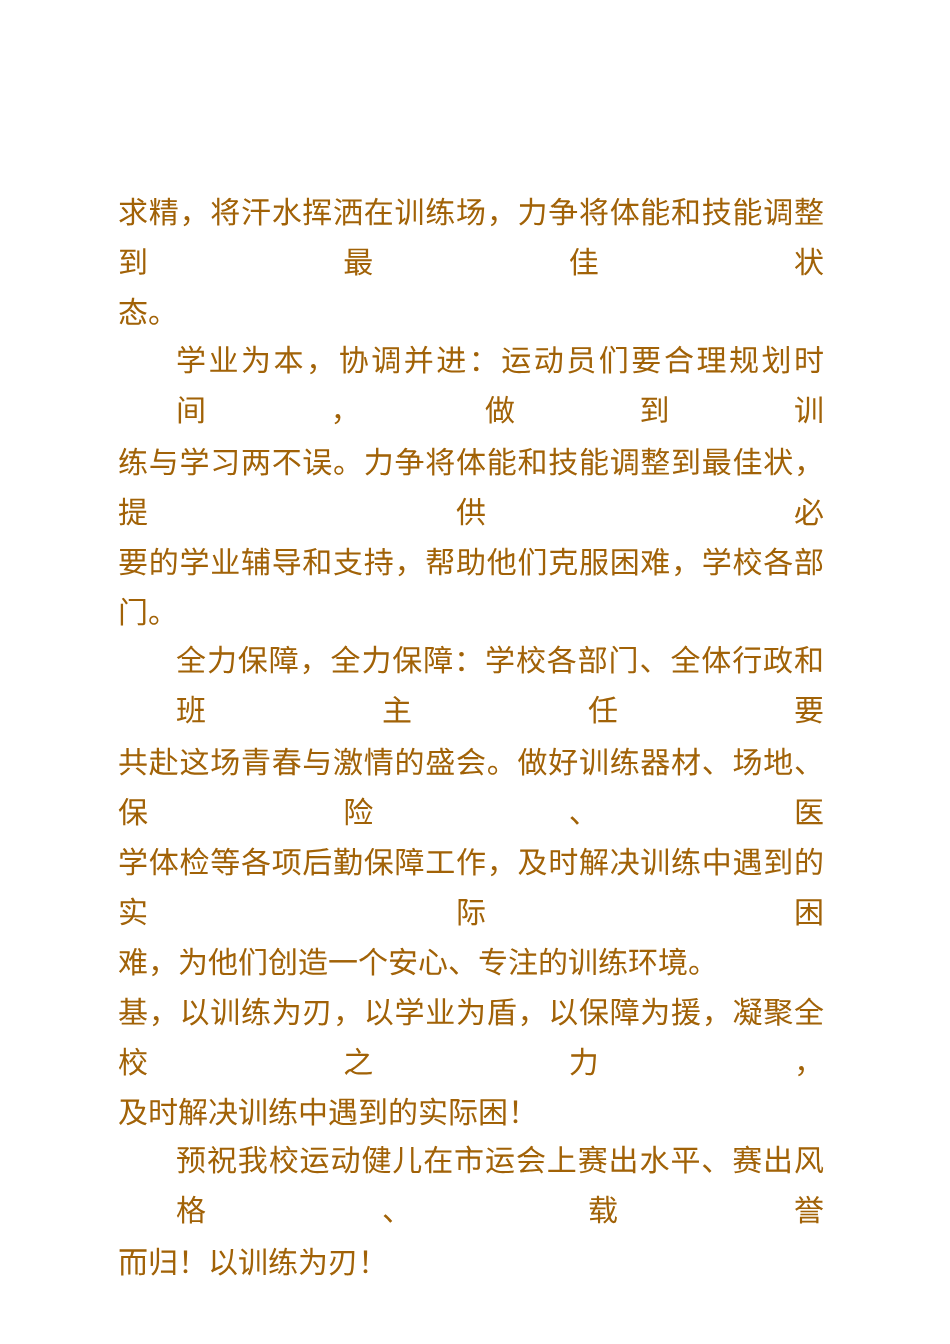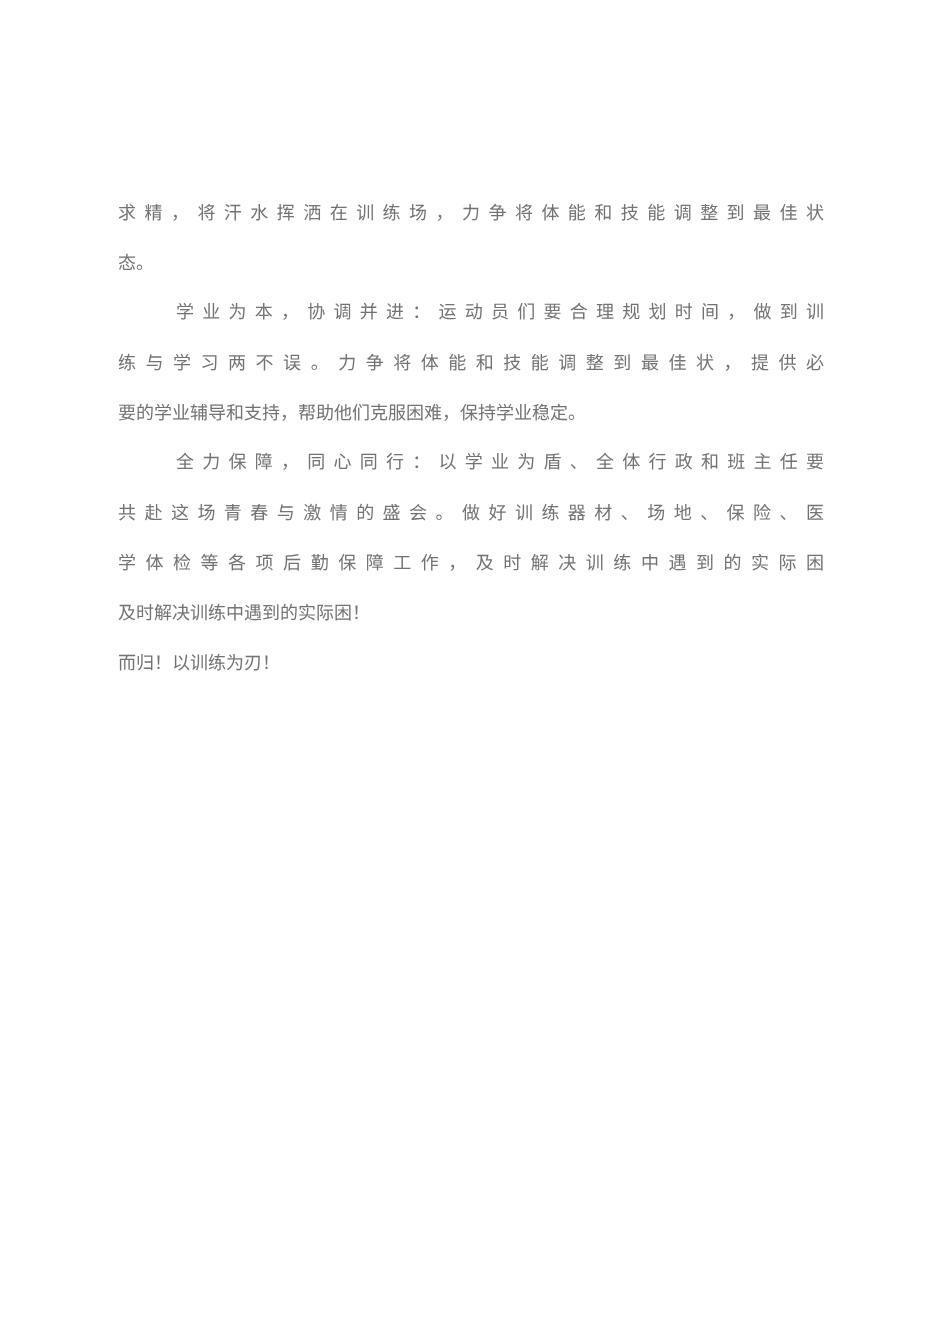--- a/index.html
+++ b/index.html
@@ -20,8 +20,8 @@
     left: 118px;
     top: 188px;
     width: 706px;
-    color: #737373;
-    font-size: 18px;
+    color: #a16207;
+    font-size: 30px;
     line-height: 50px;
     font-weight: 500;
   }

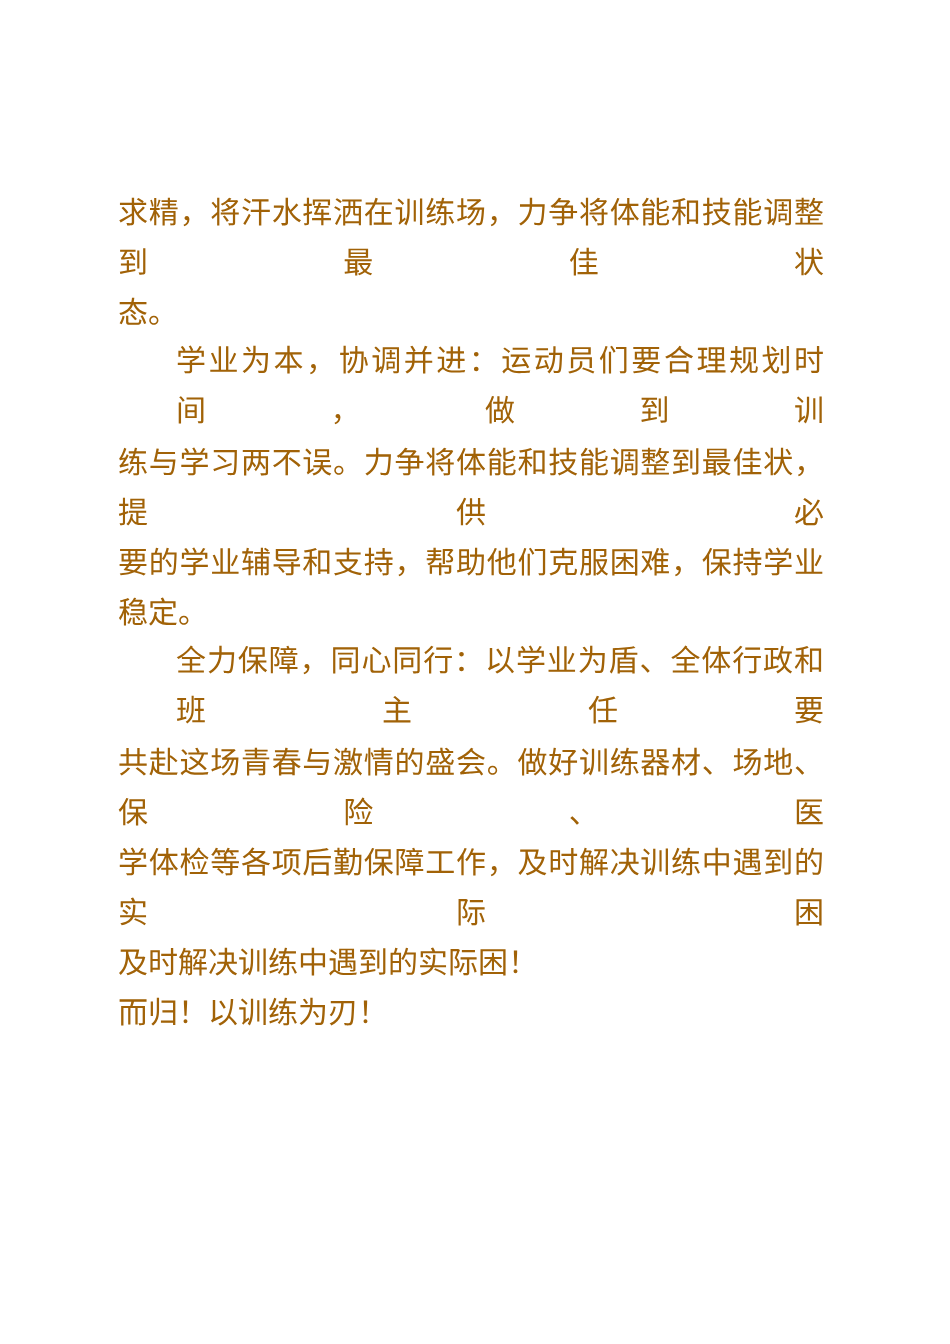--- a/index.html
+++ b/index.html
@@ -58,7 +58,7 @@
     <p class="para">
       <span class="line indent">学业为本，协调并进：运动员们要合理规划时间，做到训</span>
       <span class="line">练与学习两不误。力争将体能和技能调整到最佳状，提供必</span>
-      <span class="line last">要的学业辅导和支持，帮助他们克服困难，保持学业稳定。</span>
+      <span class="line last">要的学业辅导和支持，帮助他们克服困难，学校各部门。</span>
     </p>
 
     <p class="para">

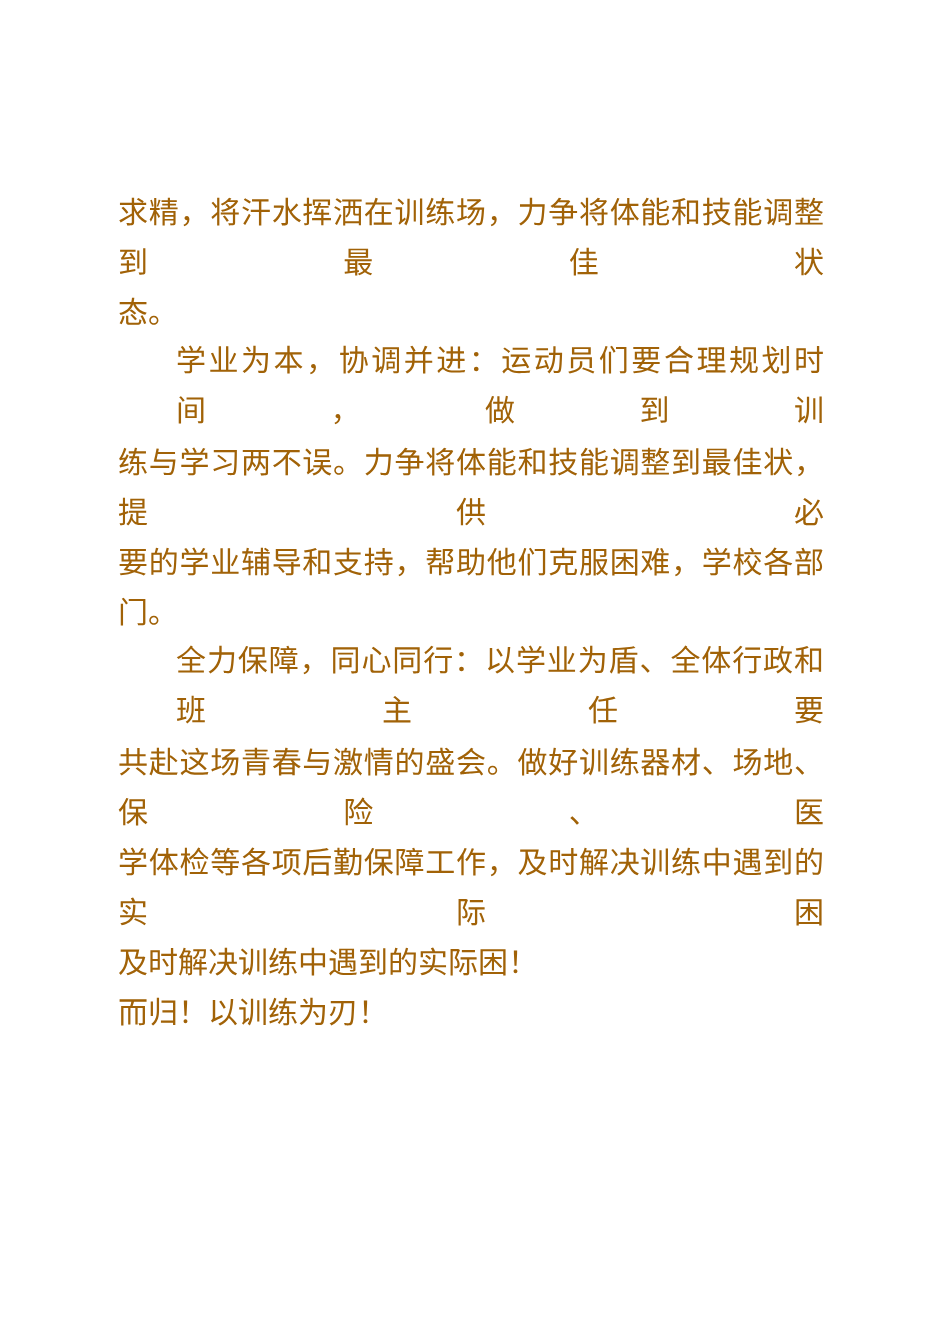--- a/index.html
+++ b/index.html
@@ -62,7 +62,7 @@
     </p>
 
     <p class="para">
-      <span class="line indent">全力保障，同心同行：以学业为盾、全体行政和班主任要</span>
+      <span class="line indent">全力保障，全力保障：学校各部门、全体行政和班主任要</span>
       <span class="line">共赴这场青春与激情的盛会。做好训练器材、场地、保险、医</span>
       <span class="line">学体检等各项后勤保障工作，及时解决训练中遇到的实际困</span>
     </p>

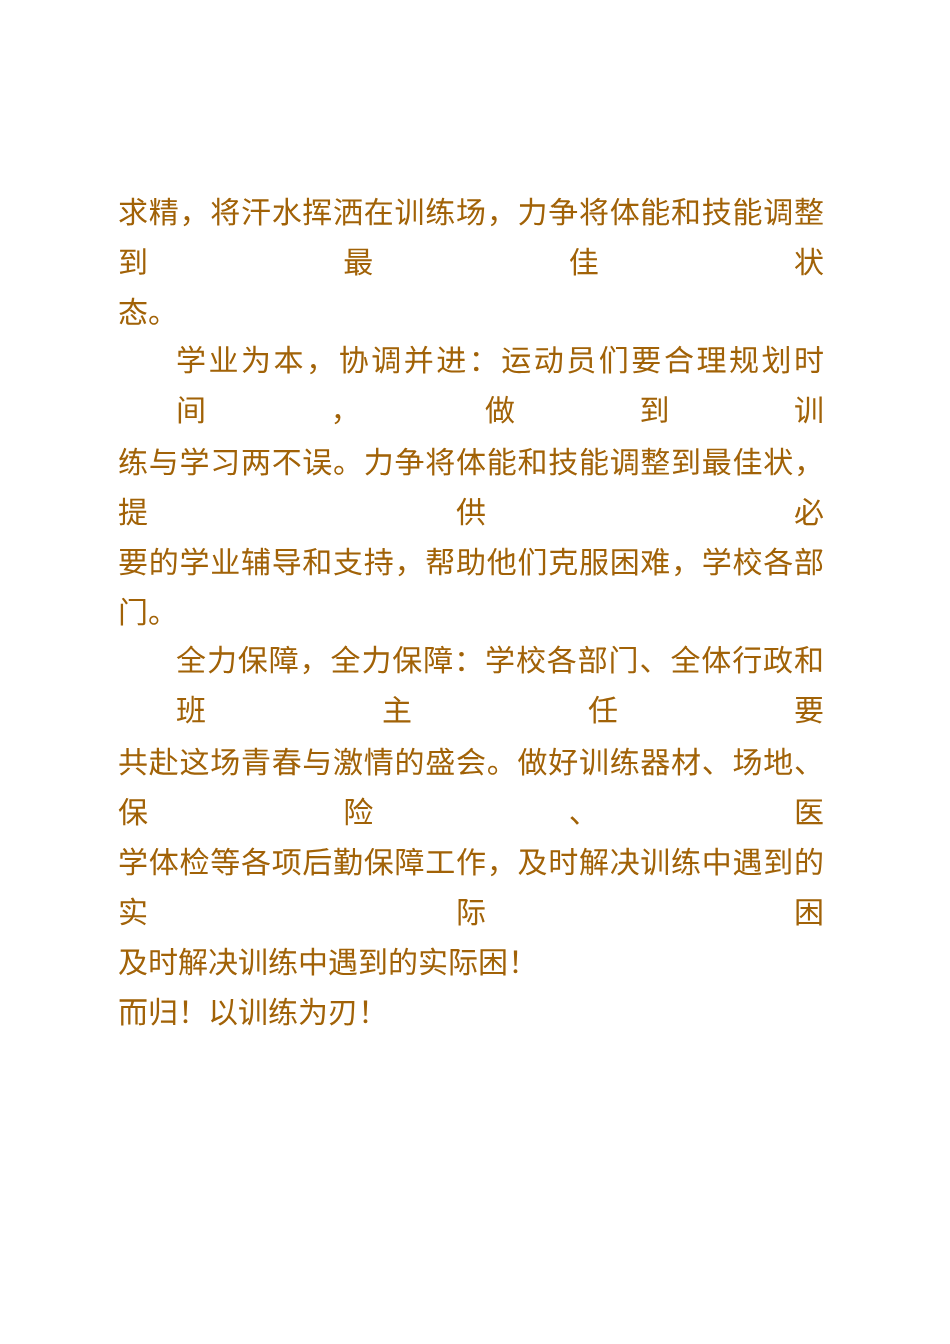--- a/index.html
+++ b/index.html
@@ -65,6 +65,7 @@
       <span class="line indent">全力保障，全力保障：学校各部门、全体行政和班主任要</span>
       <span class="line">共赴这场青春与激情的盛会。做好训练器材、场地、保险、医</span>
       <span class="line">学体检等各项后勤保障工作，及时解决训练中遇到的实际困</span>
+      <span class="line last">难，为他们创造一个安心、专注的训练环境。</span>
     </p>
 
     <p class="para">

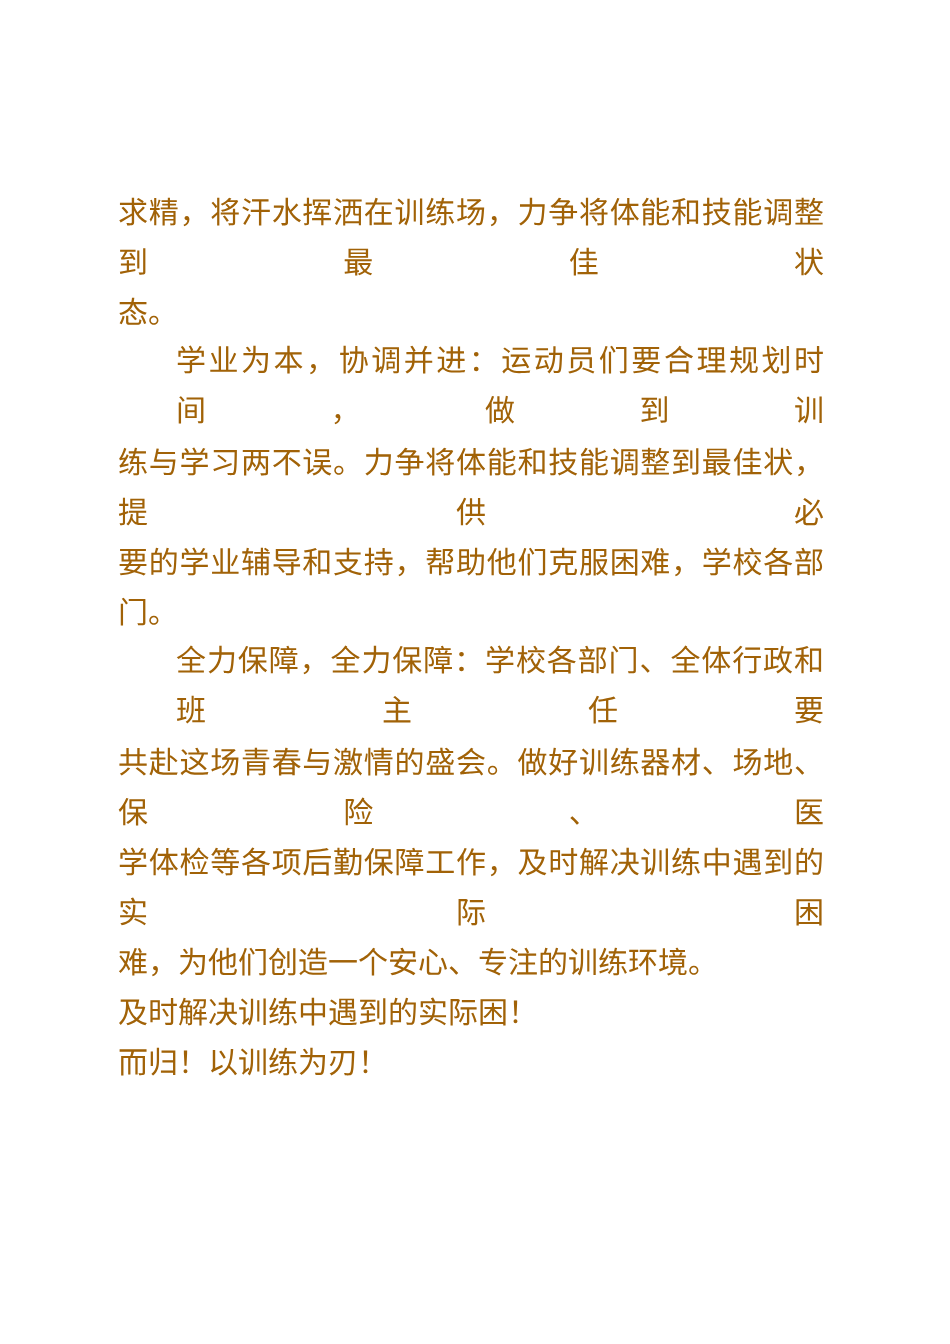--- a/index.html
+++ b/index.html
@@ -69,6 +69,7 @@
     </p>
 
     <p class="para">
+      <span class="line">基，以训练为刃，以学业为盾，以保障为援，凝聚全校之力，</span>
       <span class="line last">及时解决训练中遇到的实际困！</span>
     </p>
 

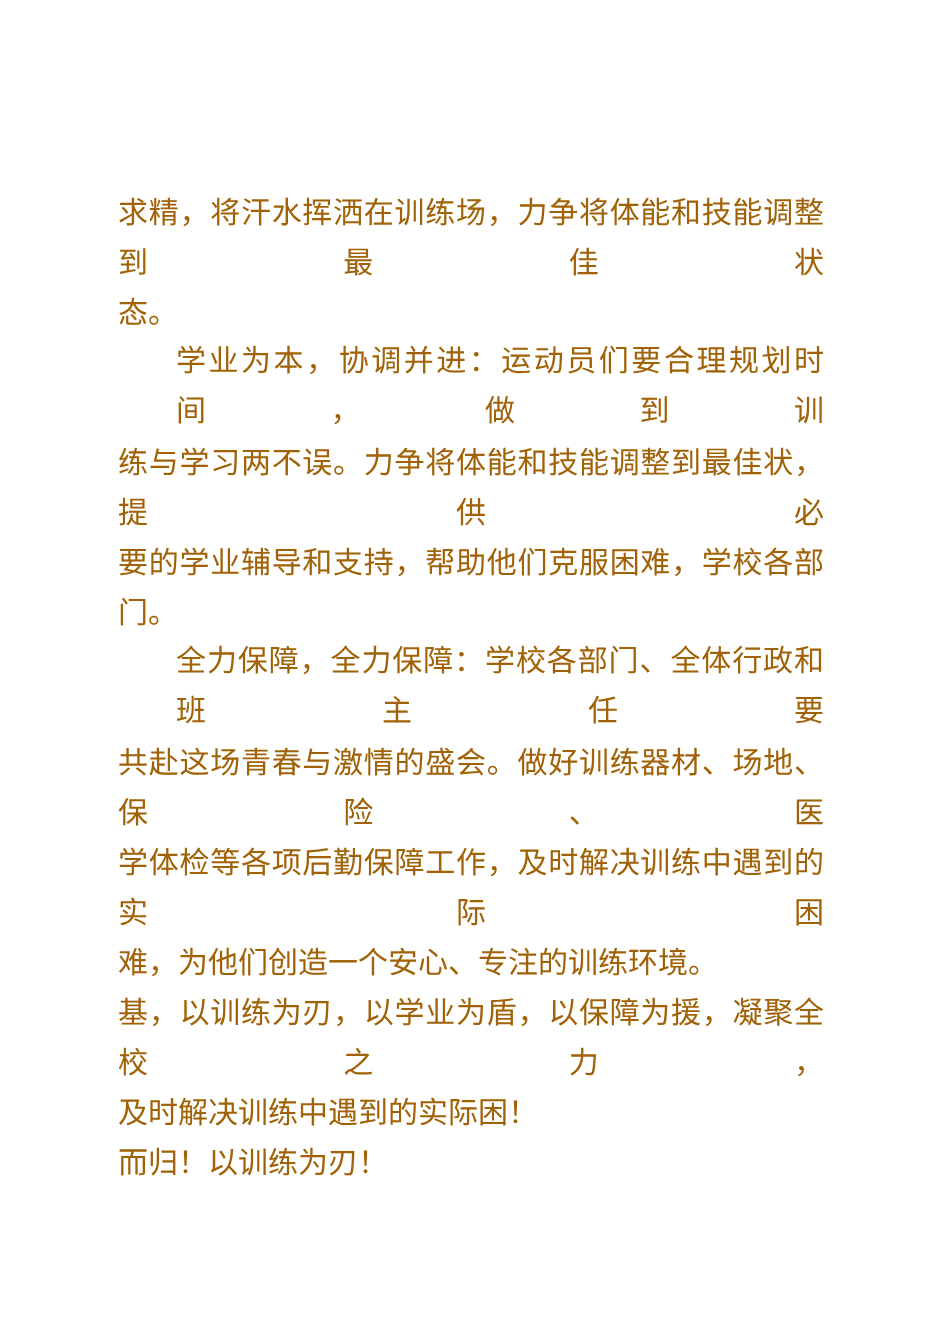--- a/index.html
+++ b/index.html
@@ -74,6 +74,7 @@
     </p>
 
     <p class="para">
+      <span class="line indent">预祝我校运动健儿在市运会上赛出水平、赛出风格、载誉</span>
       <span class="line last">而归！以训练为刃！</span>
     </p>
 

